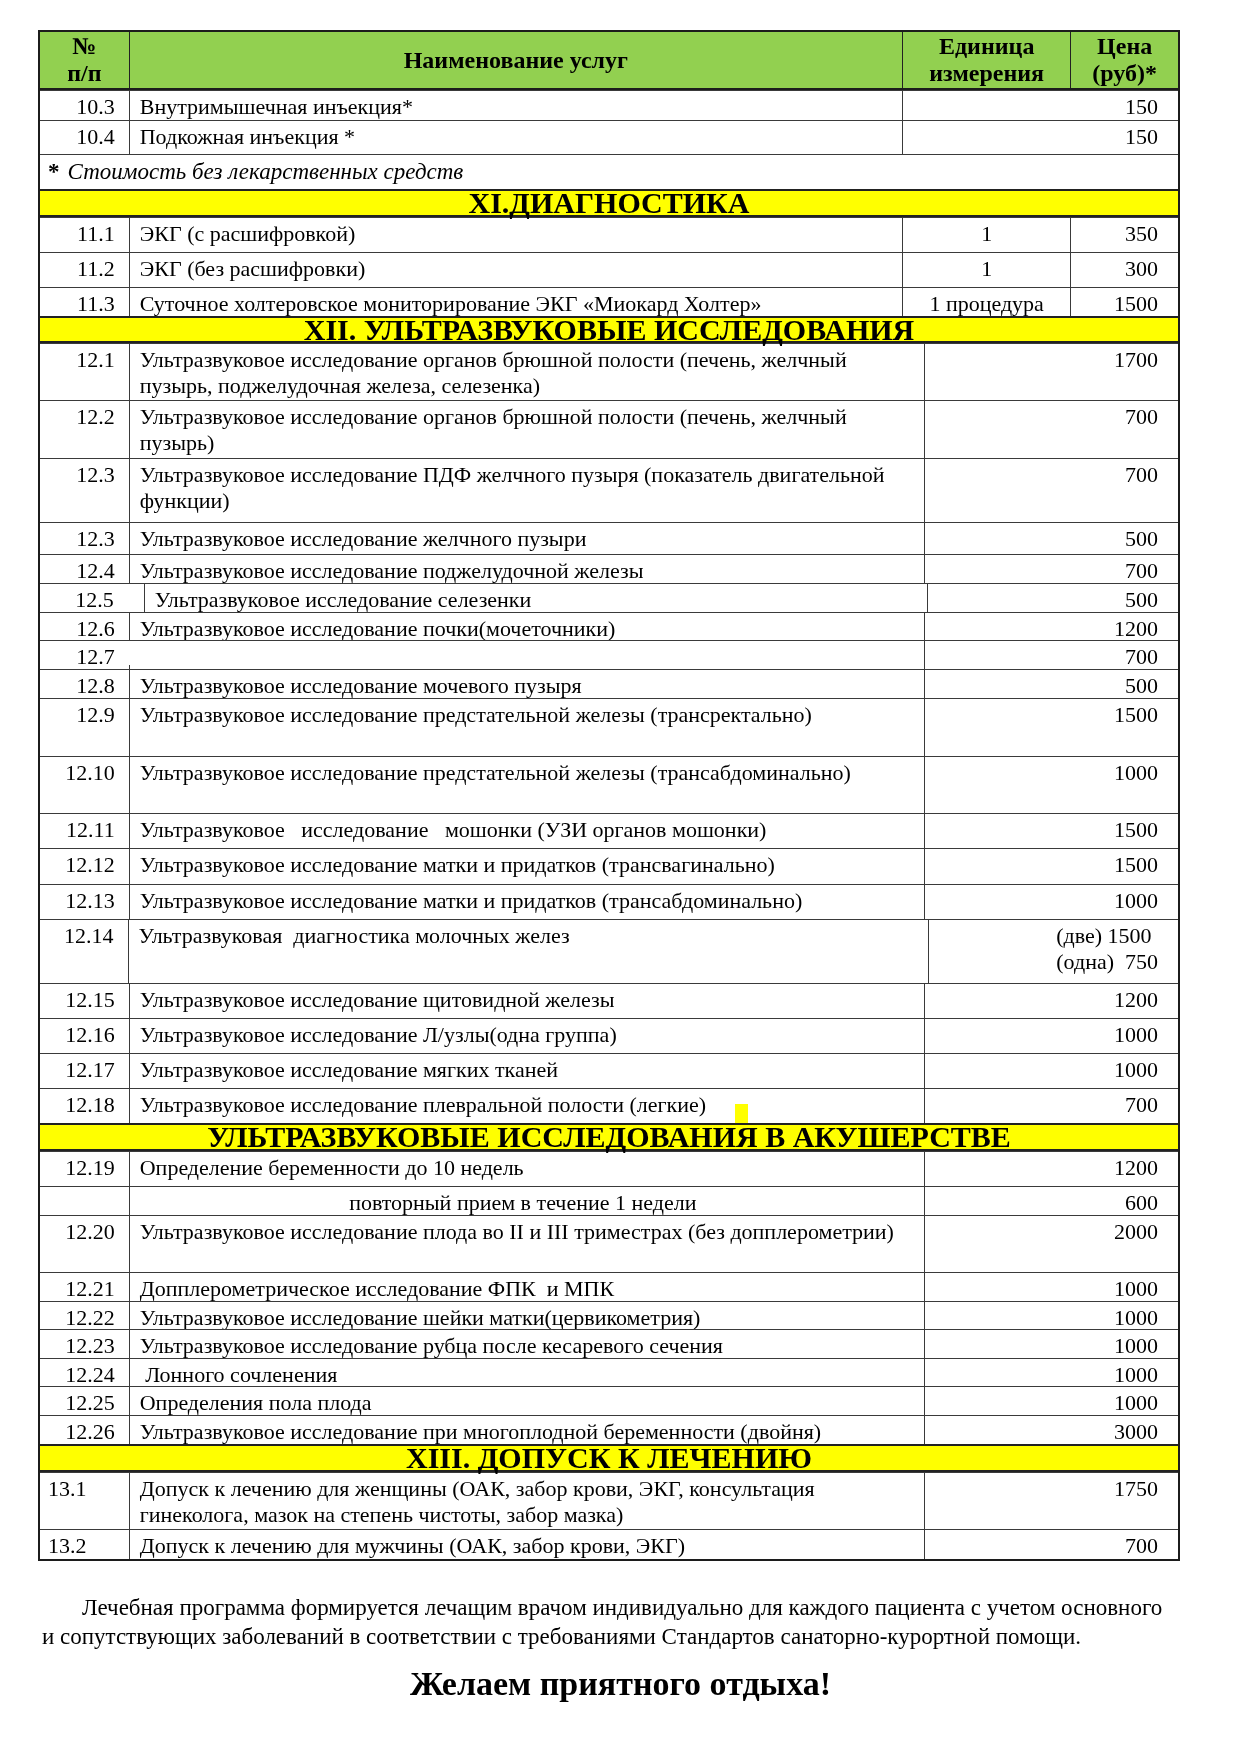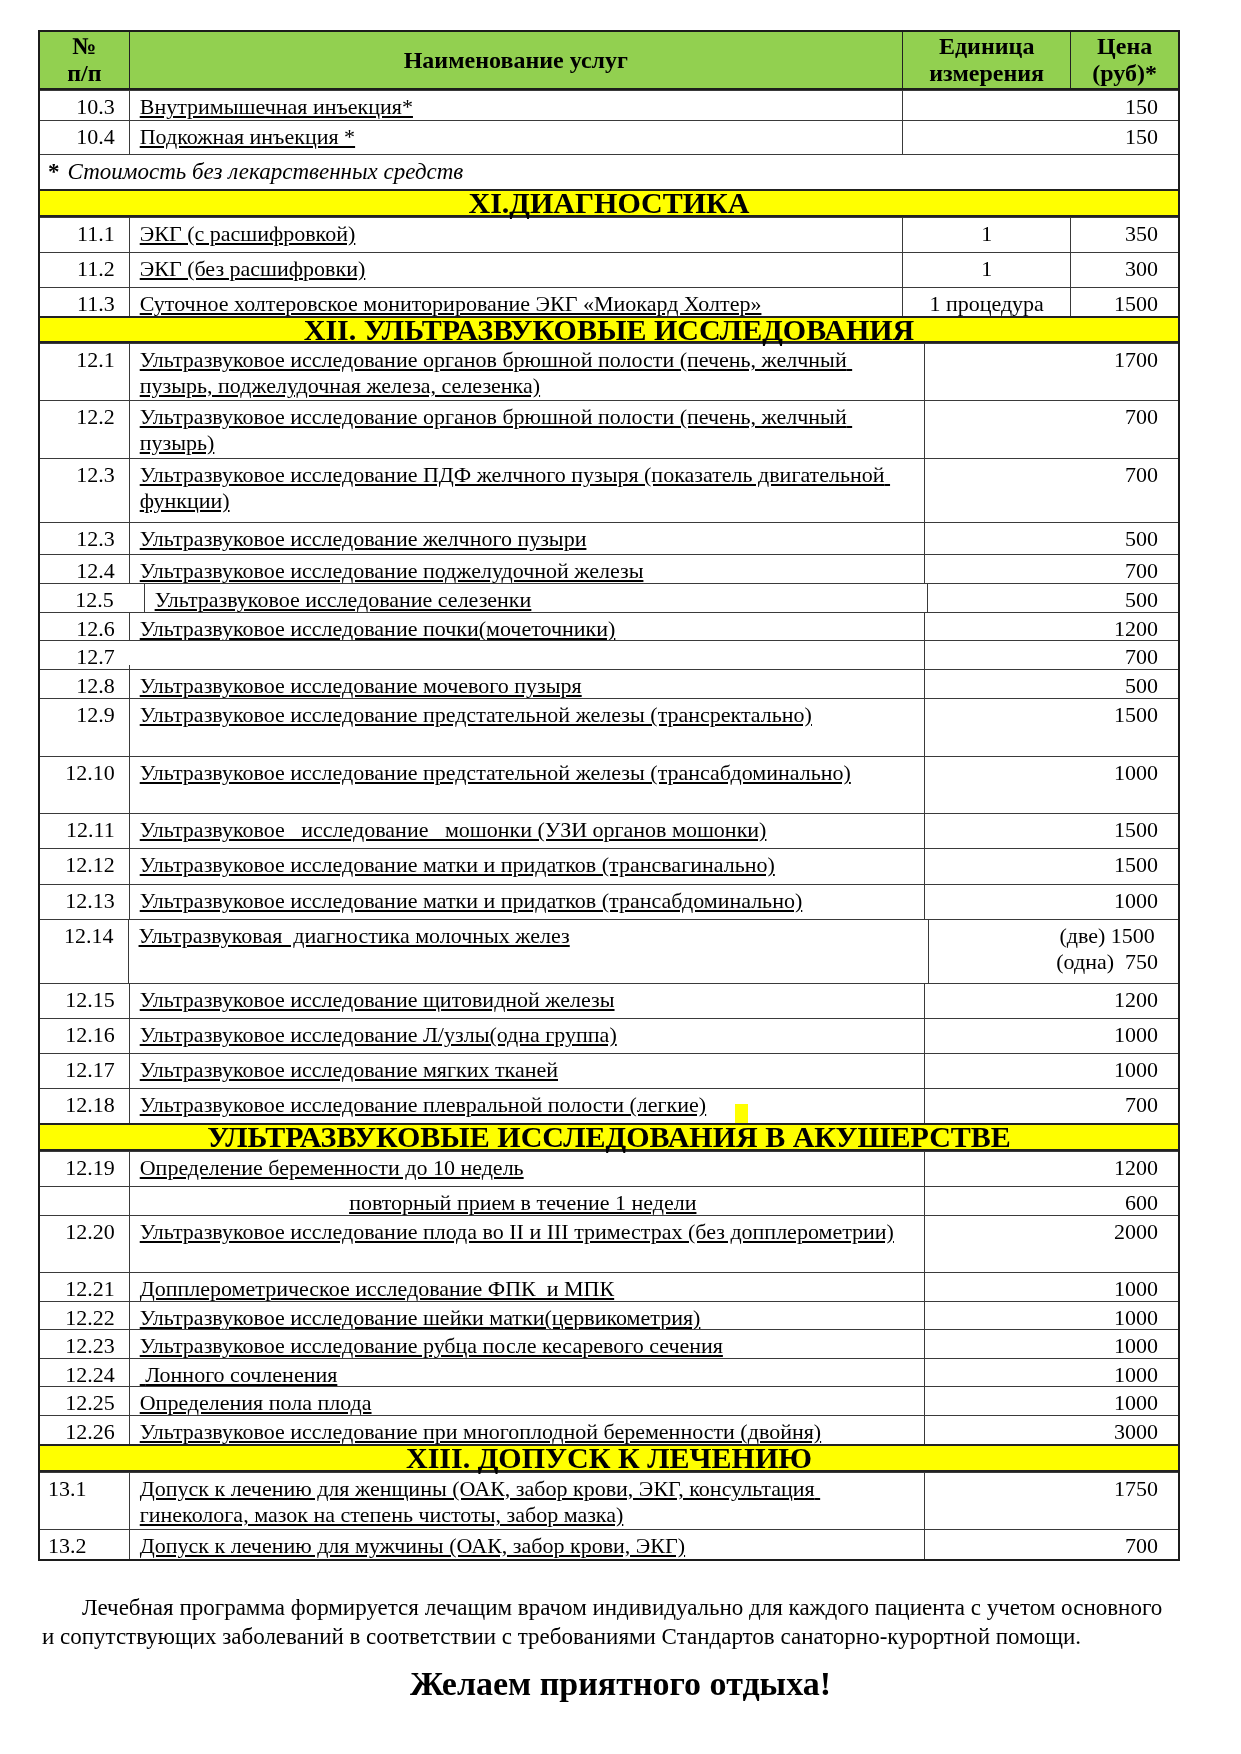--- a/index.html
+++ b/index.html
@@ -39,7 +39,7 @@
   .cell + .cell{border-left:1px solid #3a3a3a;}
   .c-num{justify-content:flex-end;padding-right:14px;}
   .c-num.num-left{justify-content:flex-start;padding-left:8px;}
-  .c-name{padding-left:10px;padding-right:8px;text-decoration:underline;}
+  .c-name{padding-left:10px;padding-right:8px;}
   .c-name.centered{justify-content:center;padding-left:0;}
   .c-unit{justify-content:center;}
   .c-price{justify-content:flex-end;padding-right:20px;text-align:center;}

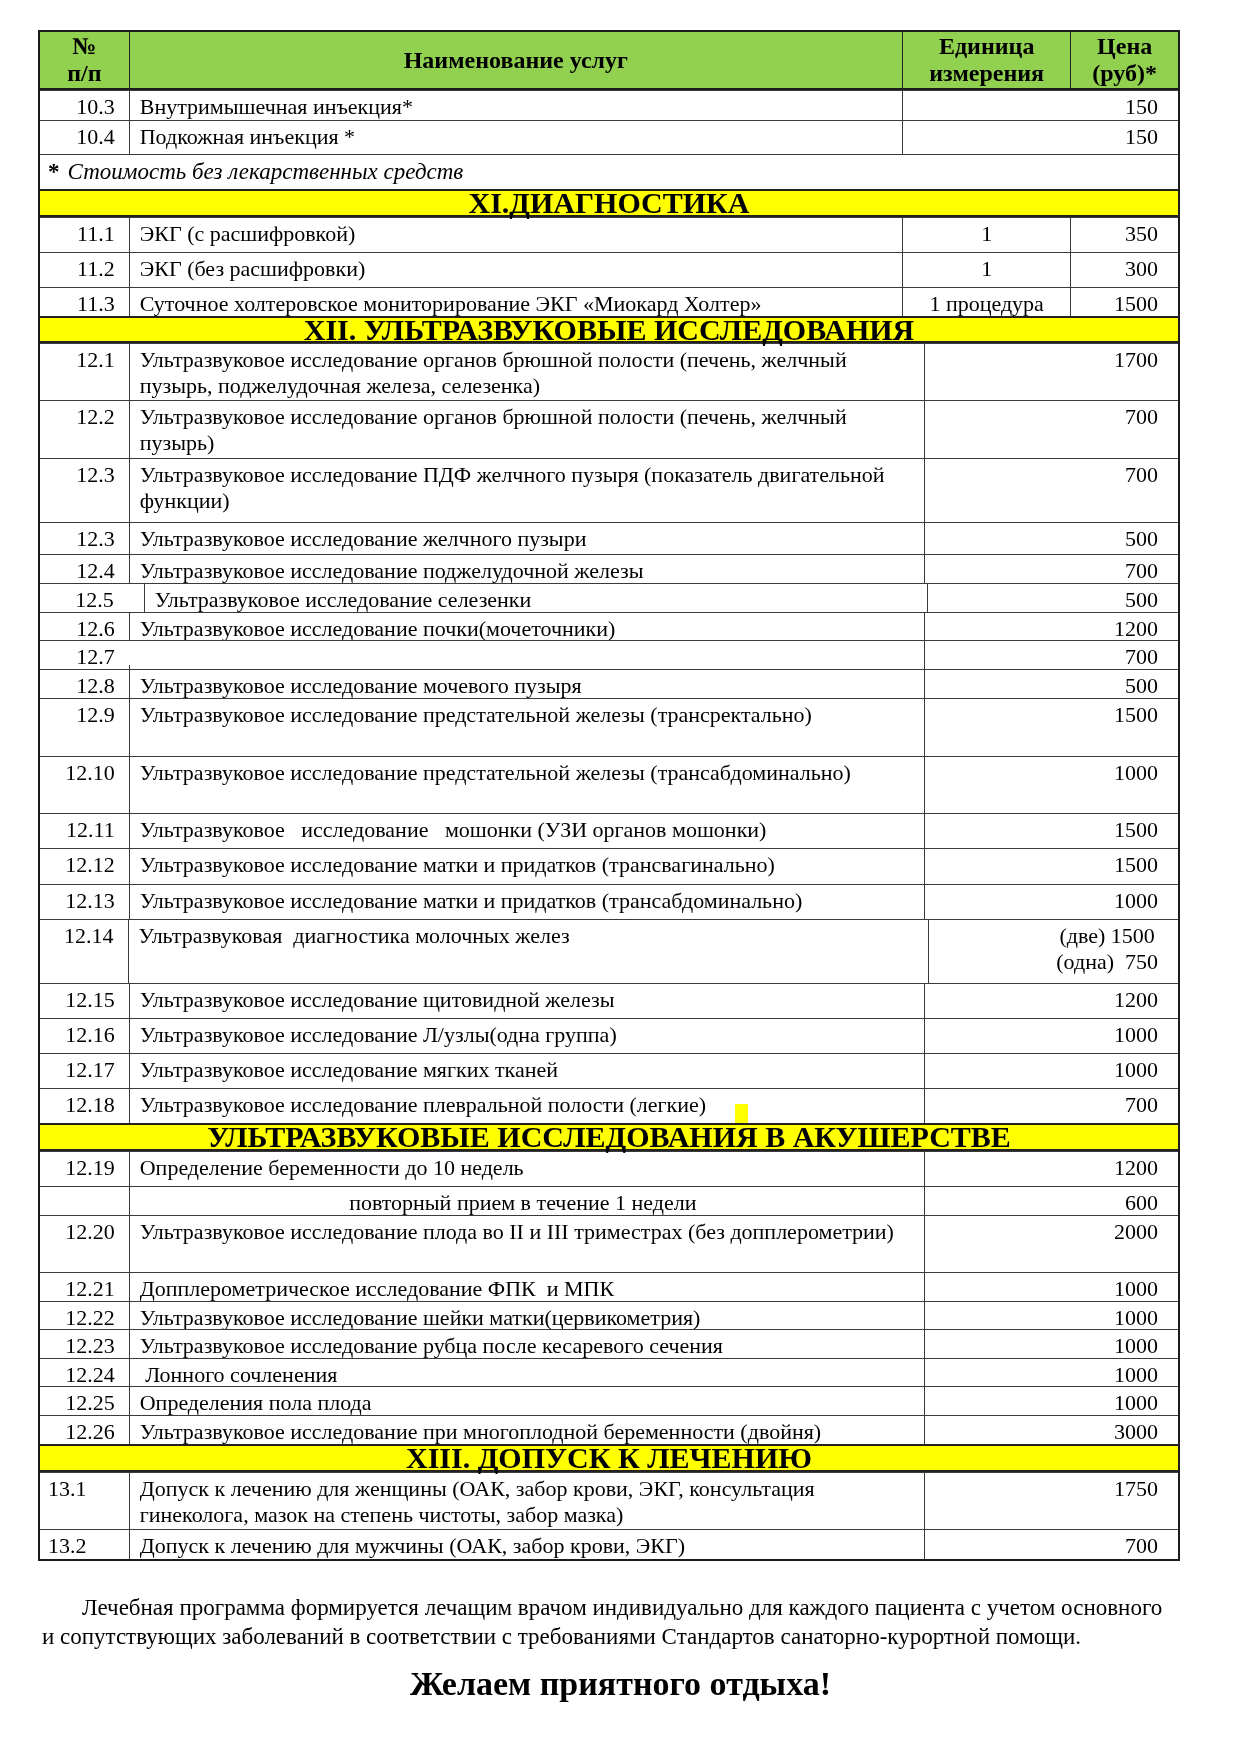--- a/index.html
+++ b/index.html
@@ -42,7 +42,7 @@
   .c-name{padding-left:10px;padding-right:8px;}
   .c-name.centered{justify-content:center;padding-left:0;}
   .c-unit{justify-content:center;}
-  .c-price{justify-content:flex-end;padding-right:20px;text-align:center;}
+  .c-price{justify-content:flex-end;padding-right:20px;text-align:left;}
   
   .row.hdr{background:#92D050;border-bottom:2px solid #1c1c1c;}
   .row.hdr .cell{

